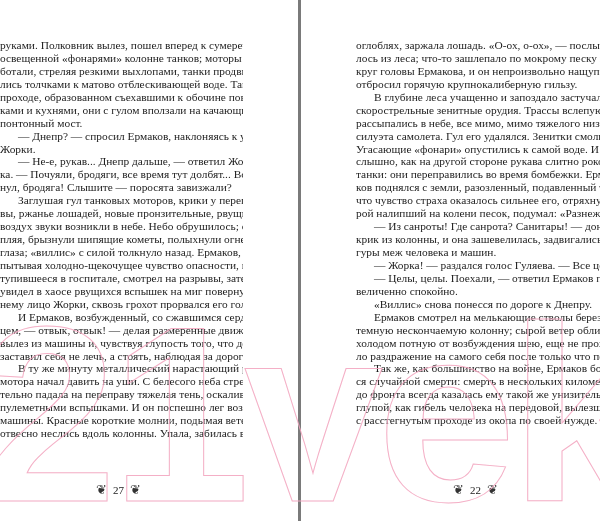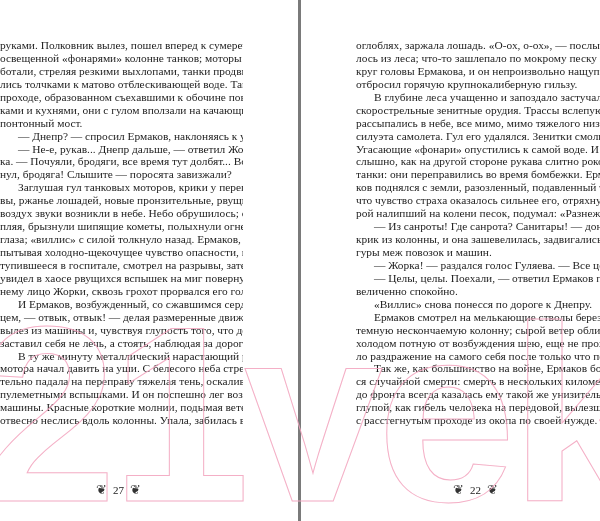--- a/index.html
+++ b/index.html
@@ -55,6 +55,7 @@
       <span class="line">ками и кухнями, они с гулом вползали на качающийся</span>
       <span class="line end">понтонный мост.</span>
       <span class="line indent">— Днепр? — спросил Ермаков, наклоняясь к уху</span>
+      <span class="line end">Жорки.</span>
       <span class="line indent">— Не-е, рукав... Днепр дальше, — ответил Жор-</span>
       <span class="line">ка. — Почуяли, бродяги, все время тут долбят... Во ки-</span>
       <span class="line end">нул, бродяга! Слышите — поросята завизжали?</span>

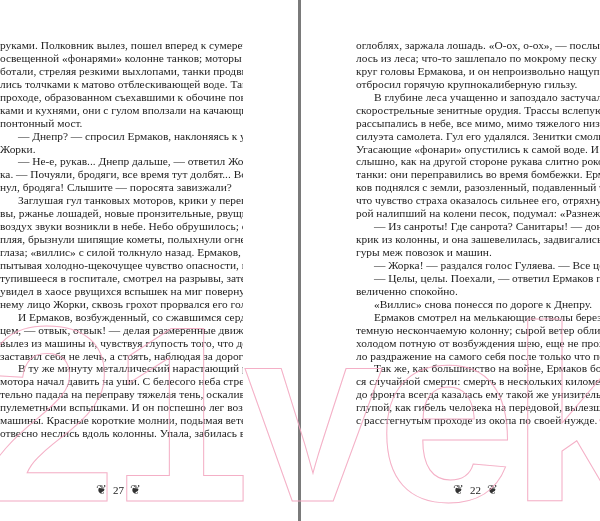--- a/index.html
+++ b/index.html
@@ -106,7 +106,7 @@
       <span class="line">рой налипший на колени песок, подумал: «Разнежил-</span>
       <span class="line indent">— Из санроты! Где санрота? Санитары! — донесся</span>
       <span class="line">крик из колонны, и она зашевелилась, задвигались фи-</span>
-      <span class="line end">гуры меж повозок и машин.</span>
+      <span class="line end">гуры меж человека и машин.</span>
       <span class="line indent end">— Жорка! — раздался голос Гуляева. — Все целы?</span>
       <span class="line indent">— Целы, целы. Поехали, — ответил Ермаков преу-</span>
       <span class="line end">величенно спокойно.</span>

